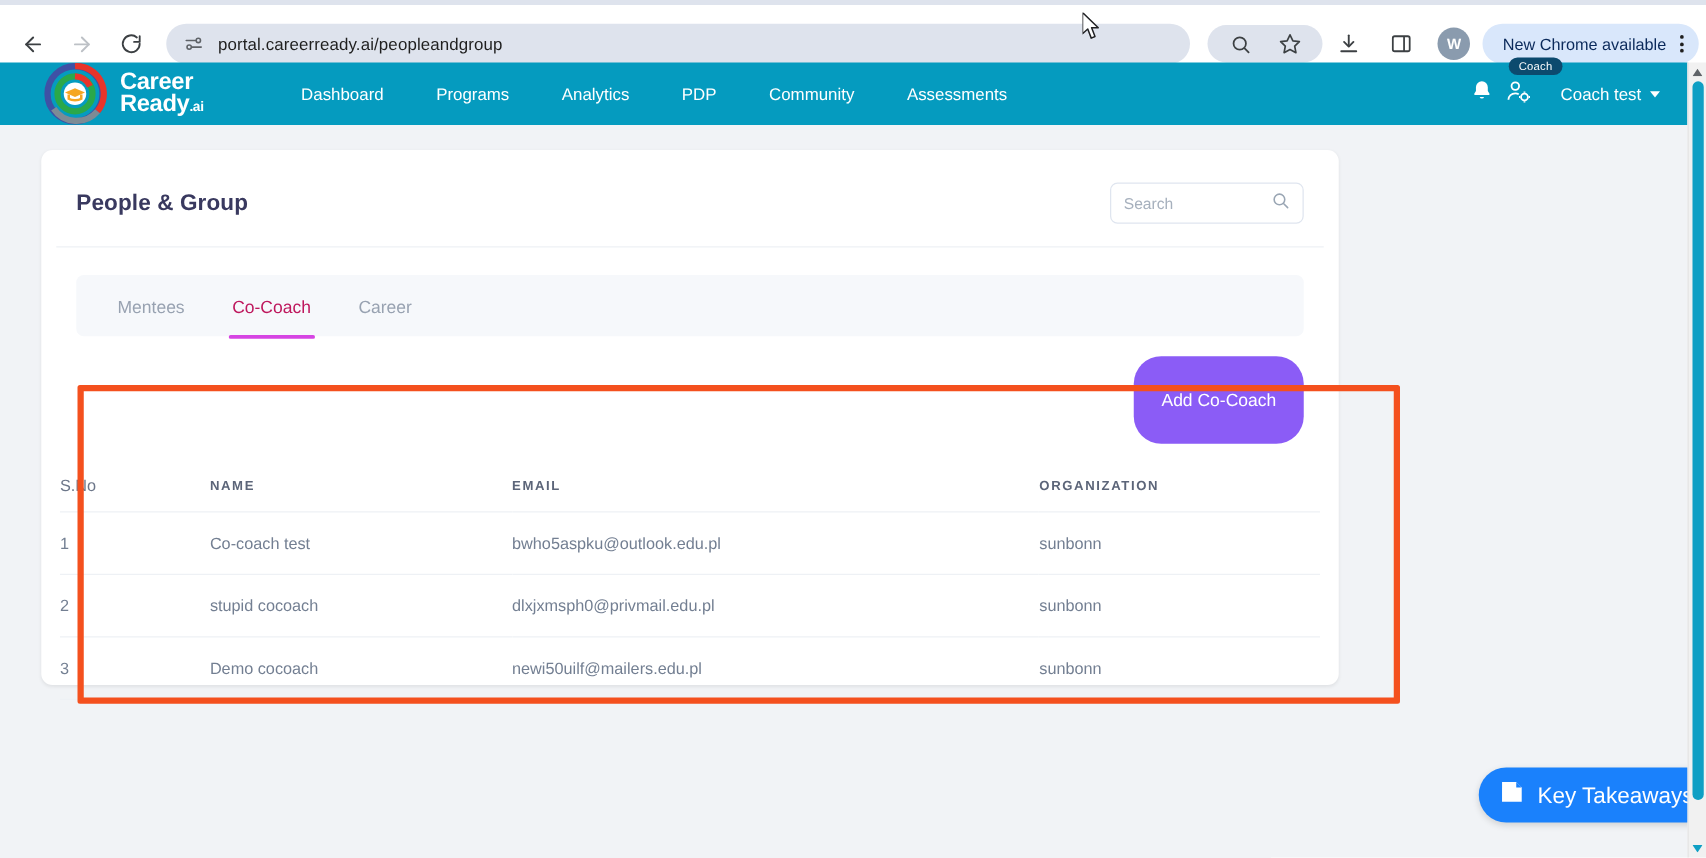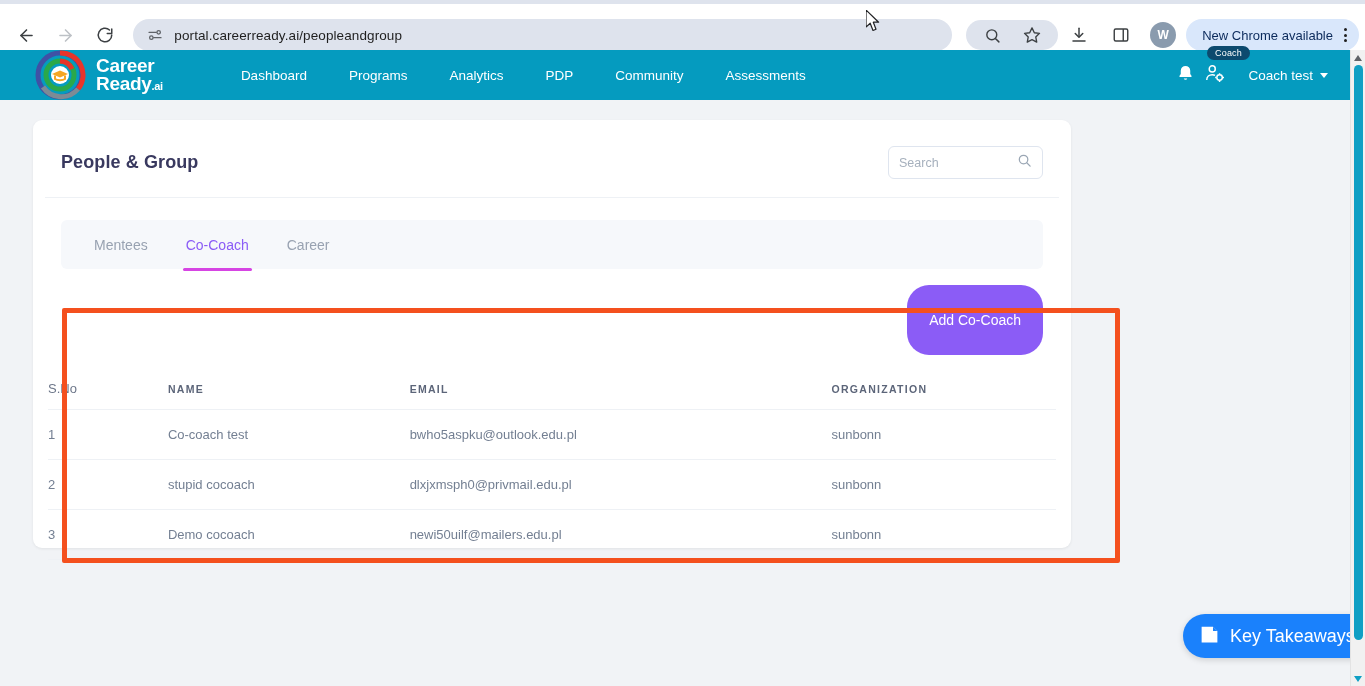--- a/index.html
+++ b/index.html
@@ -143,7 +143,7 @@
     position: relative; font-size: 14px; color: #98a2b1;
     margin: 0 16px; padding: 13px 3px; white-space: nowrap;
   }
-  .tab.active { color: #8b5cf6; }
+  .tab.active { color: #be185d; }
   .tab.active::after {
     content: ""; position: absolute; left: 0; right: 0; bottom: -5px;
     height: 3px; background: #d645e3; border-radius: 2px;

